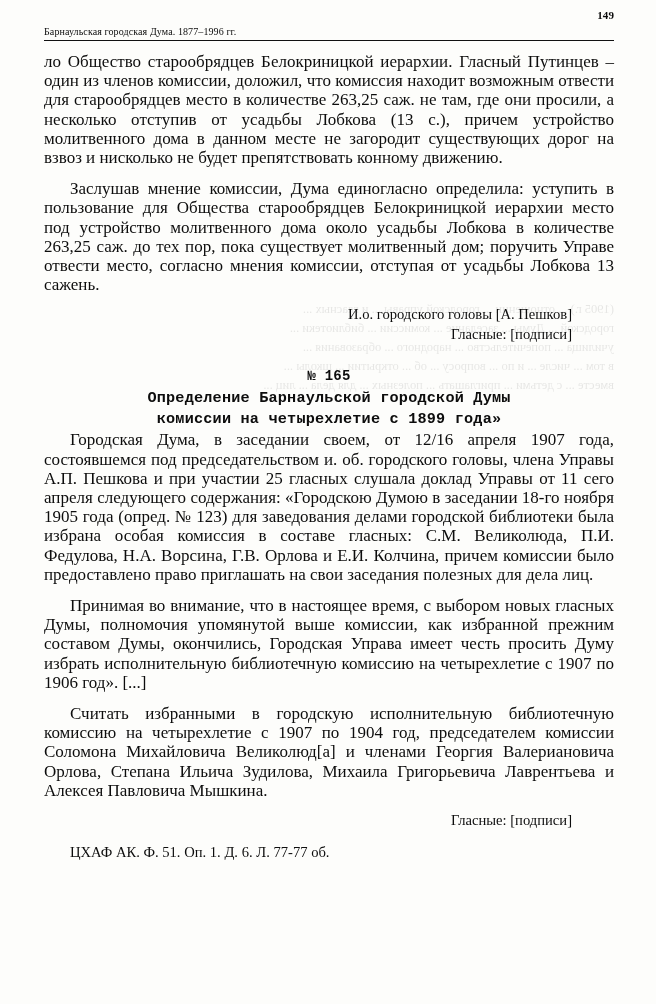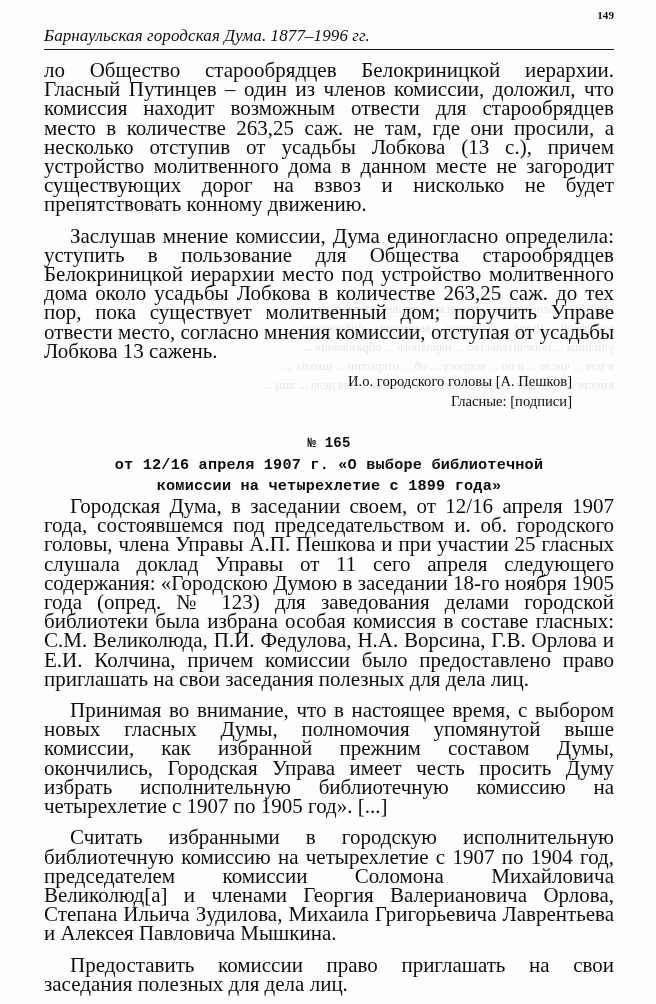--- a/index.html
+++ b/index.html
@@ -54,7 +54,7 @@
     align-items: flex-end;
     justify-content: space-between;
   }
-  .runhead .title { font-size: 17px; font-style: italic; }
+  .runhead .title { font-size: 10px; }
   .pageno {
     position: absolute;
     right: 0;

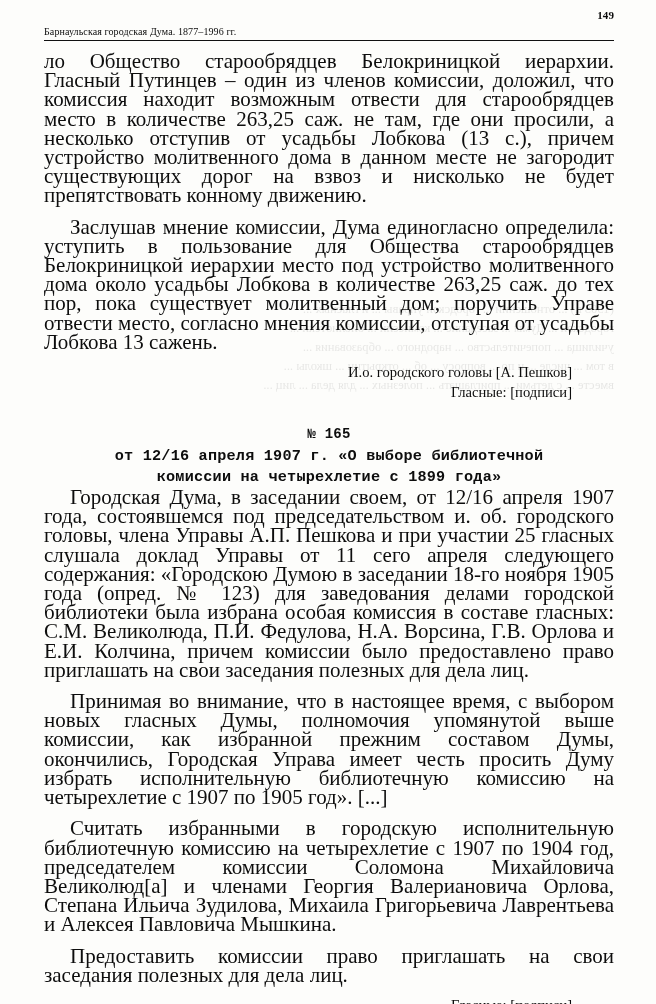--- a/index.html
+++ b/index.html
@@ -64,7 +64,7 @@
   }
 
   p.body {
-    font-size: 21px;
+    font-size: 17px;
     line-height: 19.2px;
     text-align: justify;
     margin: 0;

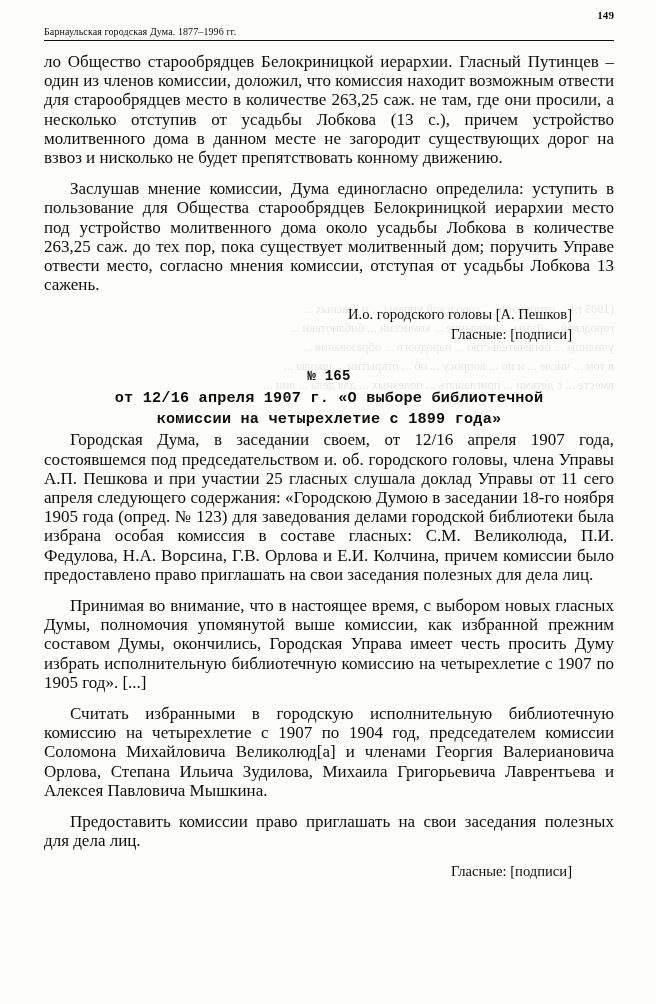--- a/index.html
+++ b/index.html
@@ -135,6 +135,7 @@
 
     <div class="doc-head">
       <span class="l doc-num">№ 165</span>
+      <span class="l">Определение Барнаульской городской Думы</span>
       <span class="l">от 12/16 апреля 1907 г. «О выборе библиотечной</span>
       <span class="l">комиссии на четырехлетие с 1899 года»</span>
     </div>

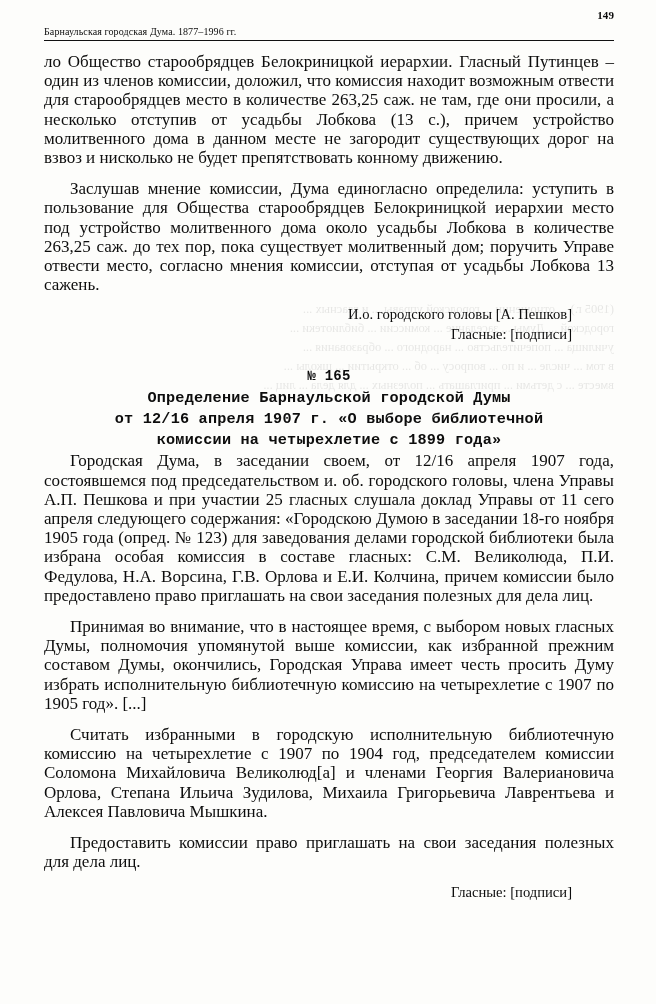--- a/index.html
+++ b/index.html
@@ -136,7 +136,6 @@
     <div class="doc-head">
       <span class="l doc-num">№ 165</span>
       <span class="l">Определение Барнаульской городской Думы</span>
-      <span class="l">от 12/16 апреля 1907 г. «О выборе библиотечной</span>
       <span class="l">комиссии на четырехлетие с 1899 года»</span>
     </div>
 

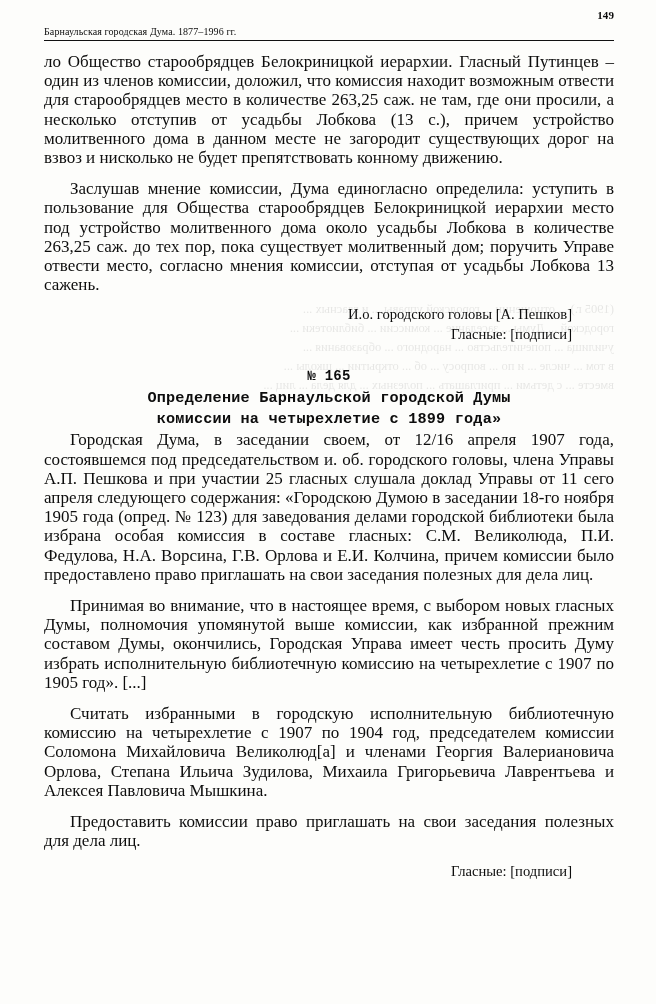--- a/index.html
+++ b/index.html
@@ -140,7 +140,7 @@
     </div>
 
     <p class="body sp-top-1">Городская Дума, в заседании своем, от 12/16 апреля 1907 года, состоявшемся под председательством и. об. городского головы, члена Управы А.П. Пешкова и при участии 25 гласных слушала доклад Управы от 11 сего апреля следующего содержания: «Городскою Думою в заседании 18-го ноября 1905 года (опред. № 123) для заведования делами городской библиотеки была избрана особая комиссия в составе гласных: С.М. Великолюда, П.И. Федулова, Н.А. Ворсина, Г.В. Орлова и Е.И. Колчина, причем комиссии было предоставлено право приглашать на свои заседания полезных для дела лиц.</p>
-    <p class="body gap">Принимая во внимание, что в настоящее время, с выбором новых гласных Думы, полномочия упомянутой выше комиссии, как избранной прежним составом Думы, окончились, Городская Управа имеет честь просить Думу избрать исполнительную библиотечную комиссию на четырехлетие с 1907 по 1905 год». [...]</p>
+    <p class="body gap">Принимая во внимание, что в настоящее время, с выбором новых гласных Думы, полномочия упомянутой выше комиссии, как избранной прежним составом Думы, окончились, Городская Управа имеет честь просить Думу избрать исполнительную библиотечную комиссию на четырехлетие с 1907 по 1906 год». [...]</p>
     <p class="body gap">Считать избранными в городскую исполнительную библиотечную комиссию на четырехлетие с 1907 по 1904 год, председателем комиссии Соломона Михайловича Великолюд[а] и членами Георгия Валериановича Орлова, Степана Ильича Зудилова, Михаила Григорьевича Лаврентьева и Алексея Павловича Мышкина.</p>
     <p class="body gap">Предоставить комиссии право приглашать на свои заседания полезных для дела лиц.</p>
 

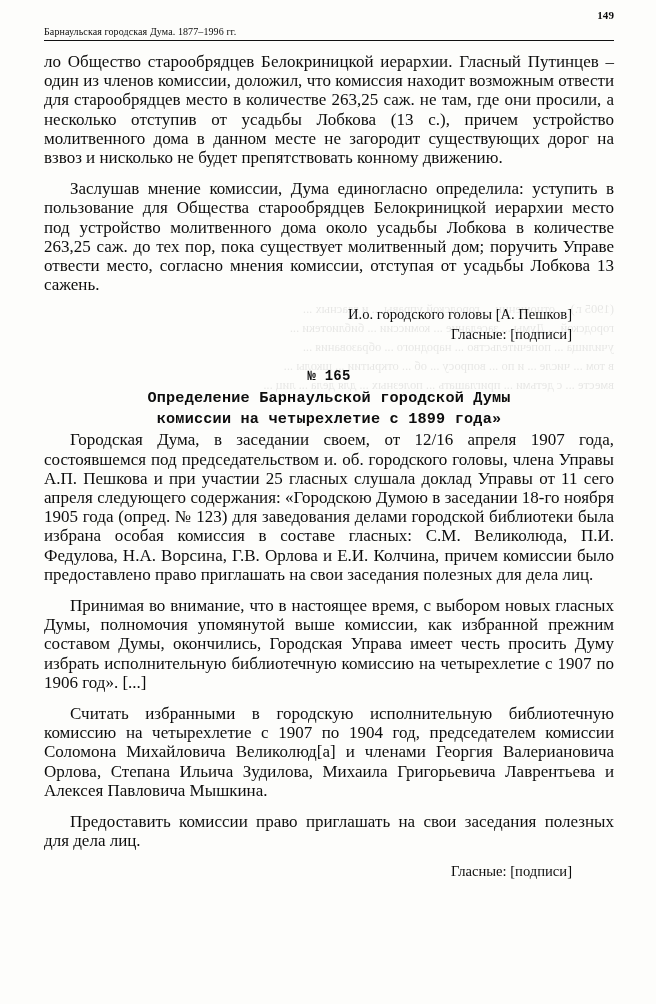--- a/index.html
+++ b/index.html
@@ -142,7 +142,6 @@
     <p class="body sp-top-1">Городская Дума, в заседании своем, от 12/16 апреля 1907 года, состоявшемся под председательством и. об. городского головы, члена Управы А.П. Пешкова и при участии 25 гласных слушала доклад Управы от 11 сего апреля следующего содержания: «Городскою Думою в заседании 18-го ноября 1905 года (опред. № 123) для заведования делами городской библиотеки была избрана особая комиссия в составе гласных: С.М. Великолюда, П.И. Федулова, Н.А. Ворсина, Г.В. Орлова и Е.И. Колчина, причем комиссии было предоставлено право приглашать на свои заседания полезных для дела лиц.</p>
     <p class="body gap">Принимая во внимание, что в настоящее время, с выбором новых гласных Думы, полномочия упомянутой выше комиссии, как избранной прежним составом Думы, окончились, Городская Управа имеет честь просить Думу избрать исполнительную библиотечную комиссию на четырехлетие с 1907 по 1906 год». [...]</p>
     <p class="body gap">Считать избранными в городскую исполнительную библиотечную комиссию на четырехлетие с 1907 по 1904 год, председателем комиссии Соломона Михайловича Великолюд[а] и членами Георгия Валериановича Орлова, Степана Ильича Зудилова, Михаила Григорьевича Лаврентьева и Алексея Павловича Мышкина.</p>
-    <p class="body gap">Предоставить комиссии право приглашать на свои заседания полезных для дела лиц.</p>
 
     <div class="signature">
       <div>Гласные: [подписи]</div>

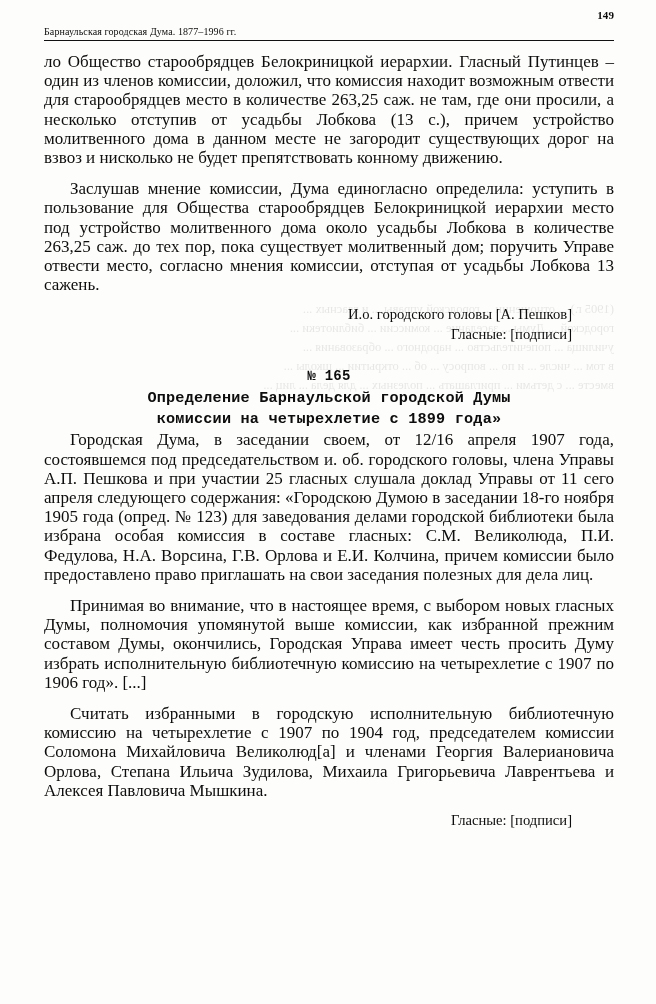--- a/index.html
+++ b/index.html
@@ -147,6 +147,7 @@
       <div>Гласные: [подписи]</div>
     </div>
 
+    <div class="archive">ЦХАФ АК. Ф. 51. Оп. 1. Д. 6. Л. 77-77 об.</div>
 
   </div>
 </div>

